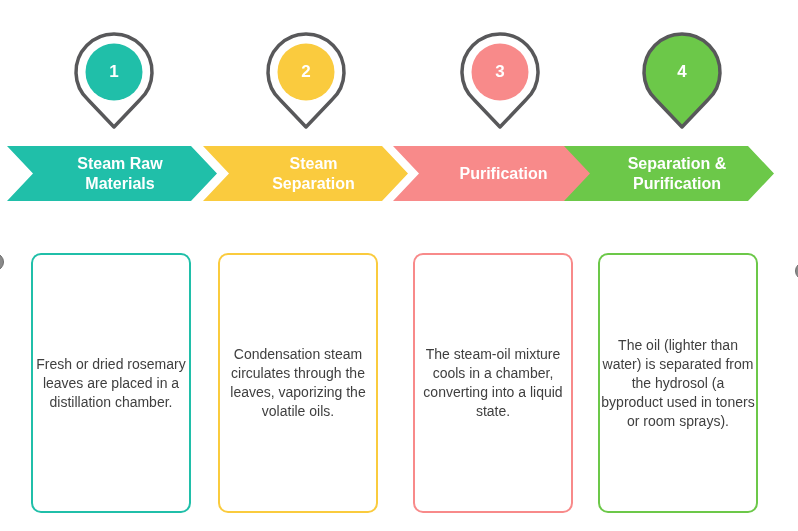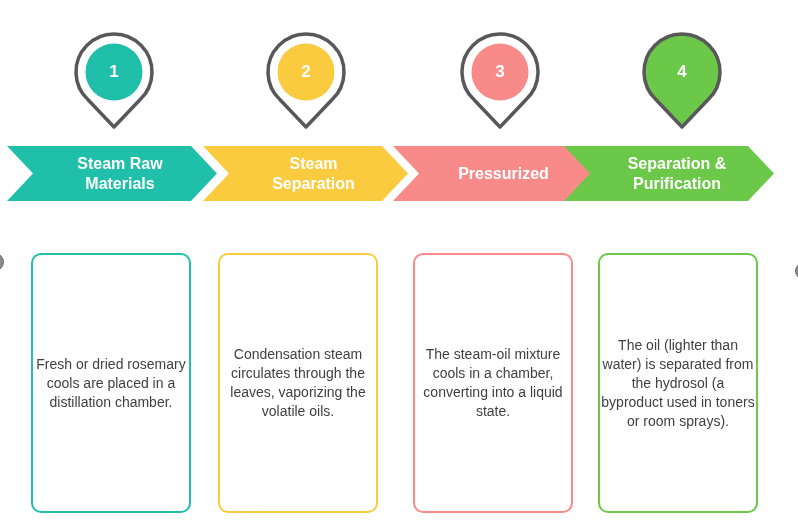--- a/index.html
+++ b/index.html
@@ -103,7 +103,7 @@
       <span class="pin-num">3</span>
     </div>
     <div class="chevron" style="left:393px;width:205px">
-      <span class="chevron-label">Pressurized</span>
+      <span class="chevron-label">Purification</span>
     </div>
     <div class="card" style="left:413px">
       <p class="card-text">The steam-oil mixture cools in a chamber, converting into a liquid state.</p>

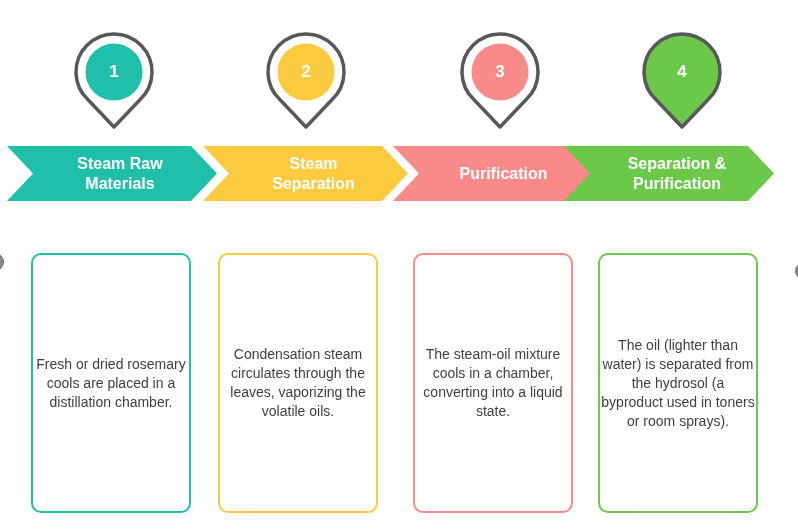--- a/index.html
+++ b/index.html
@@ -72,7 +72,7 @@
       <span class="chevron-label">Steam Raw Materials</span>
     </div>
     <div class="card" style="left:31px">
-      <p class="card-text">Fresh or dried rosemary cools are placed in a distillation chamber.</p>
+      <p class="card-text">Fresh or dried rosemary leaves are placed in a distillation chamber.</p>
     </div>
   </div>
 

